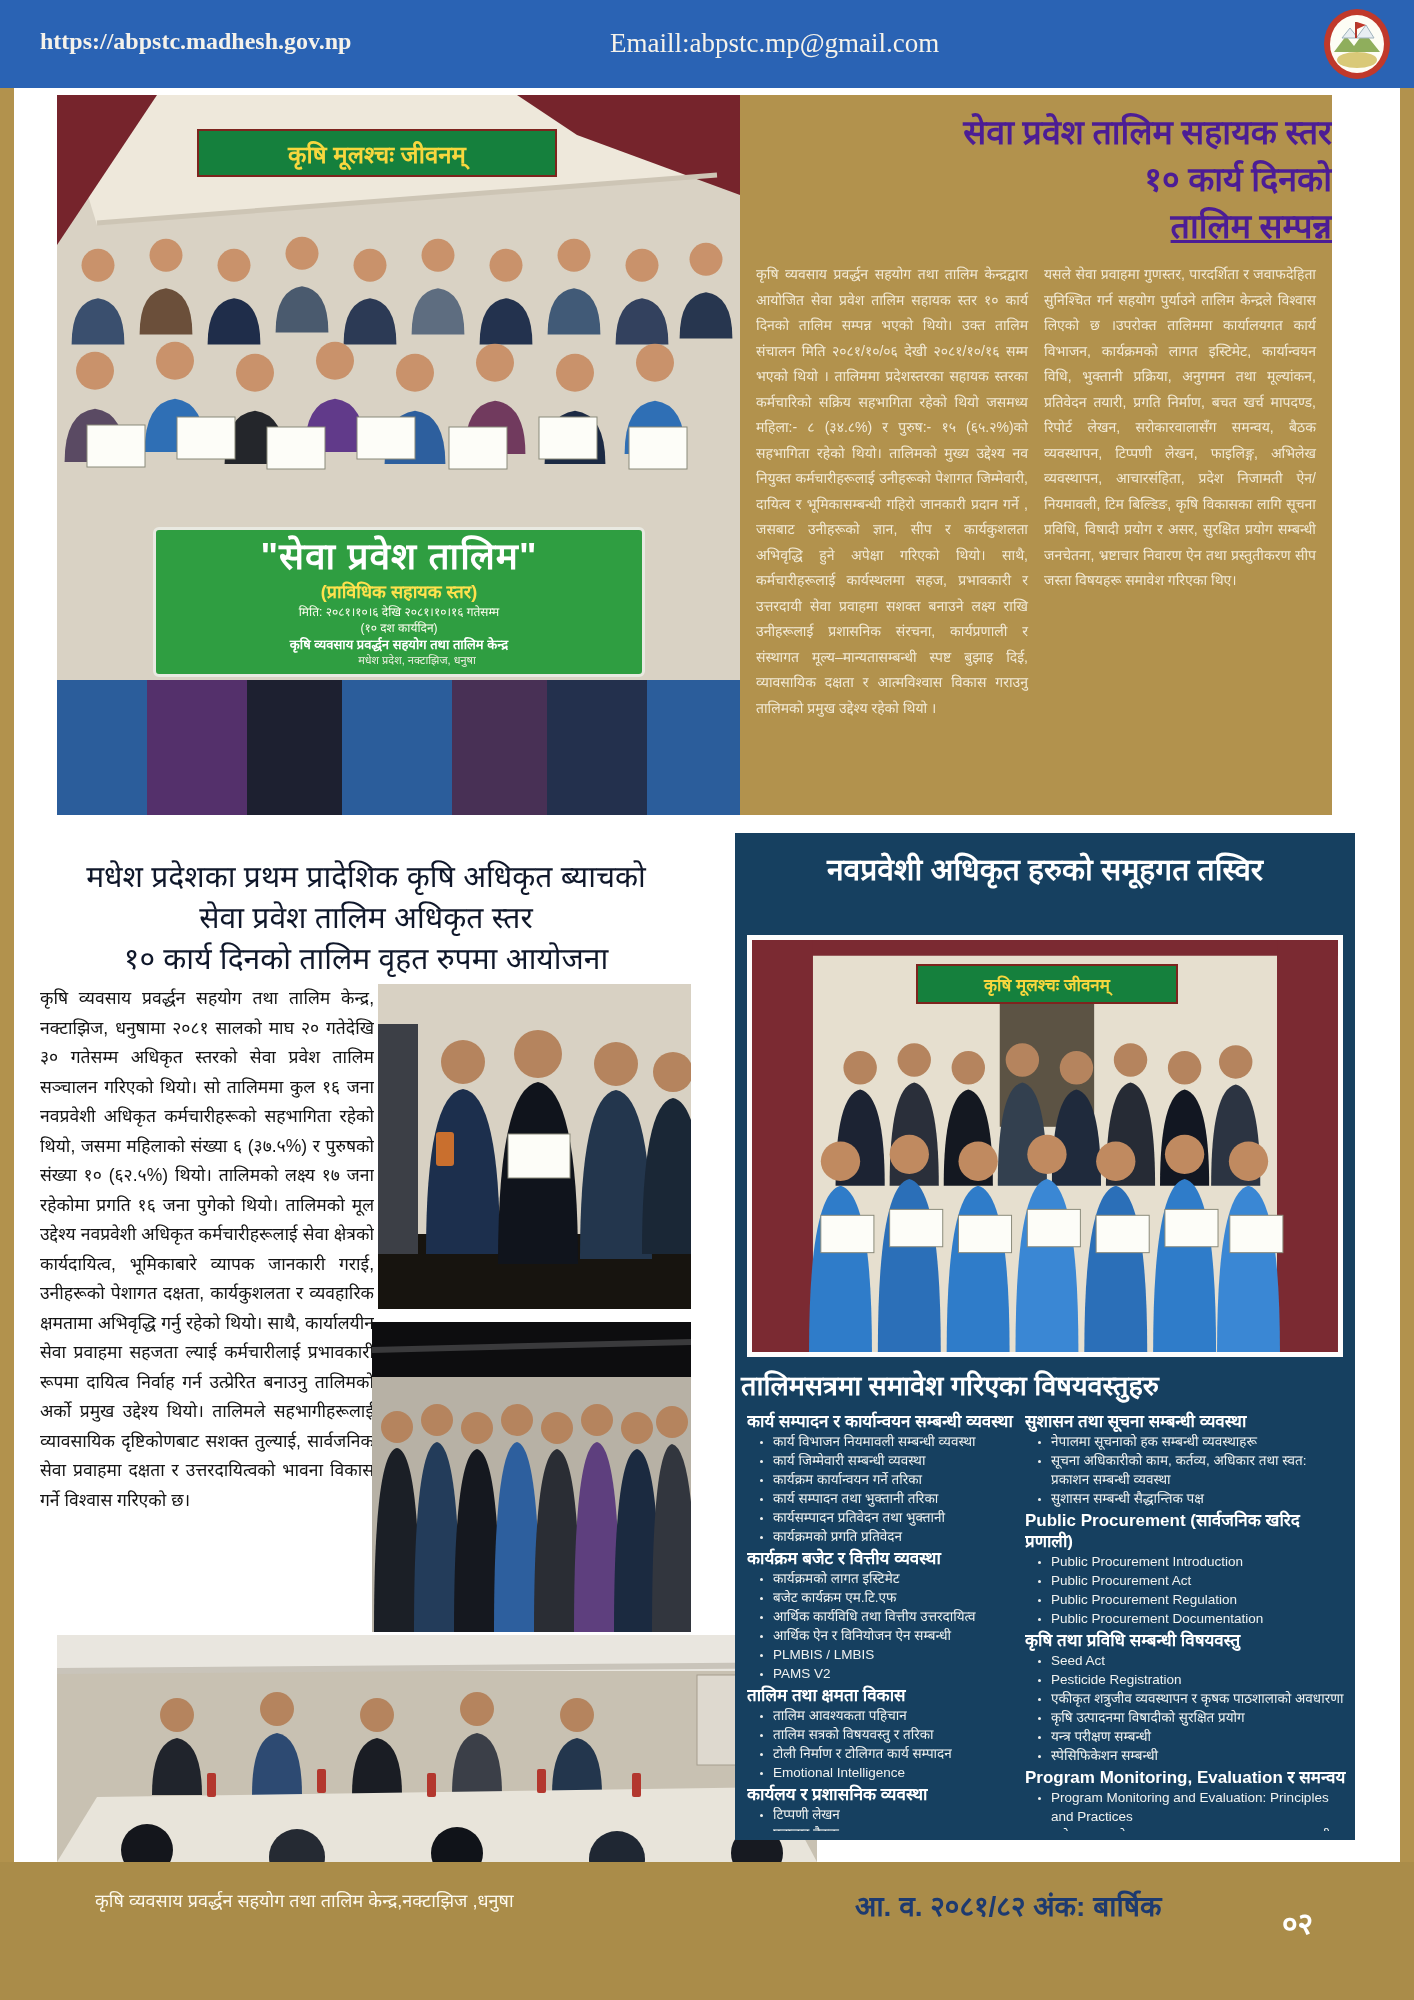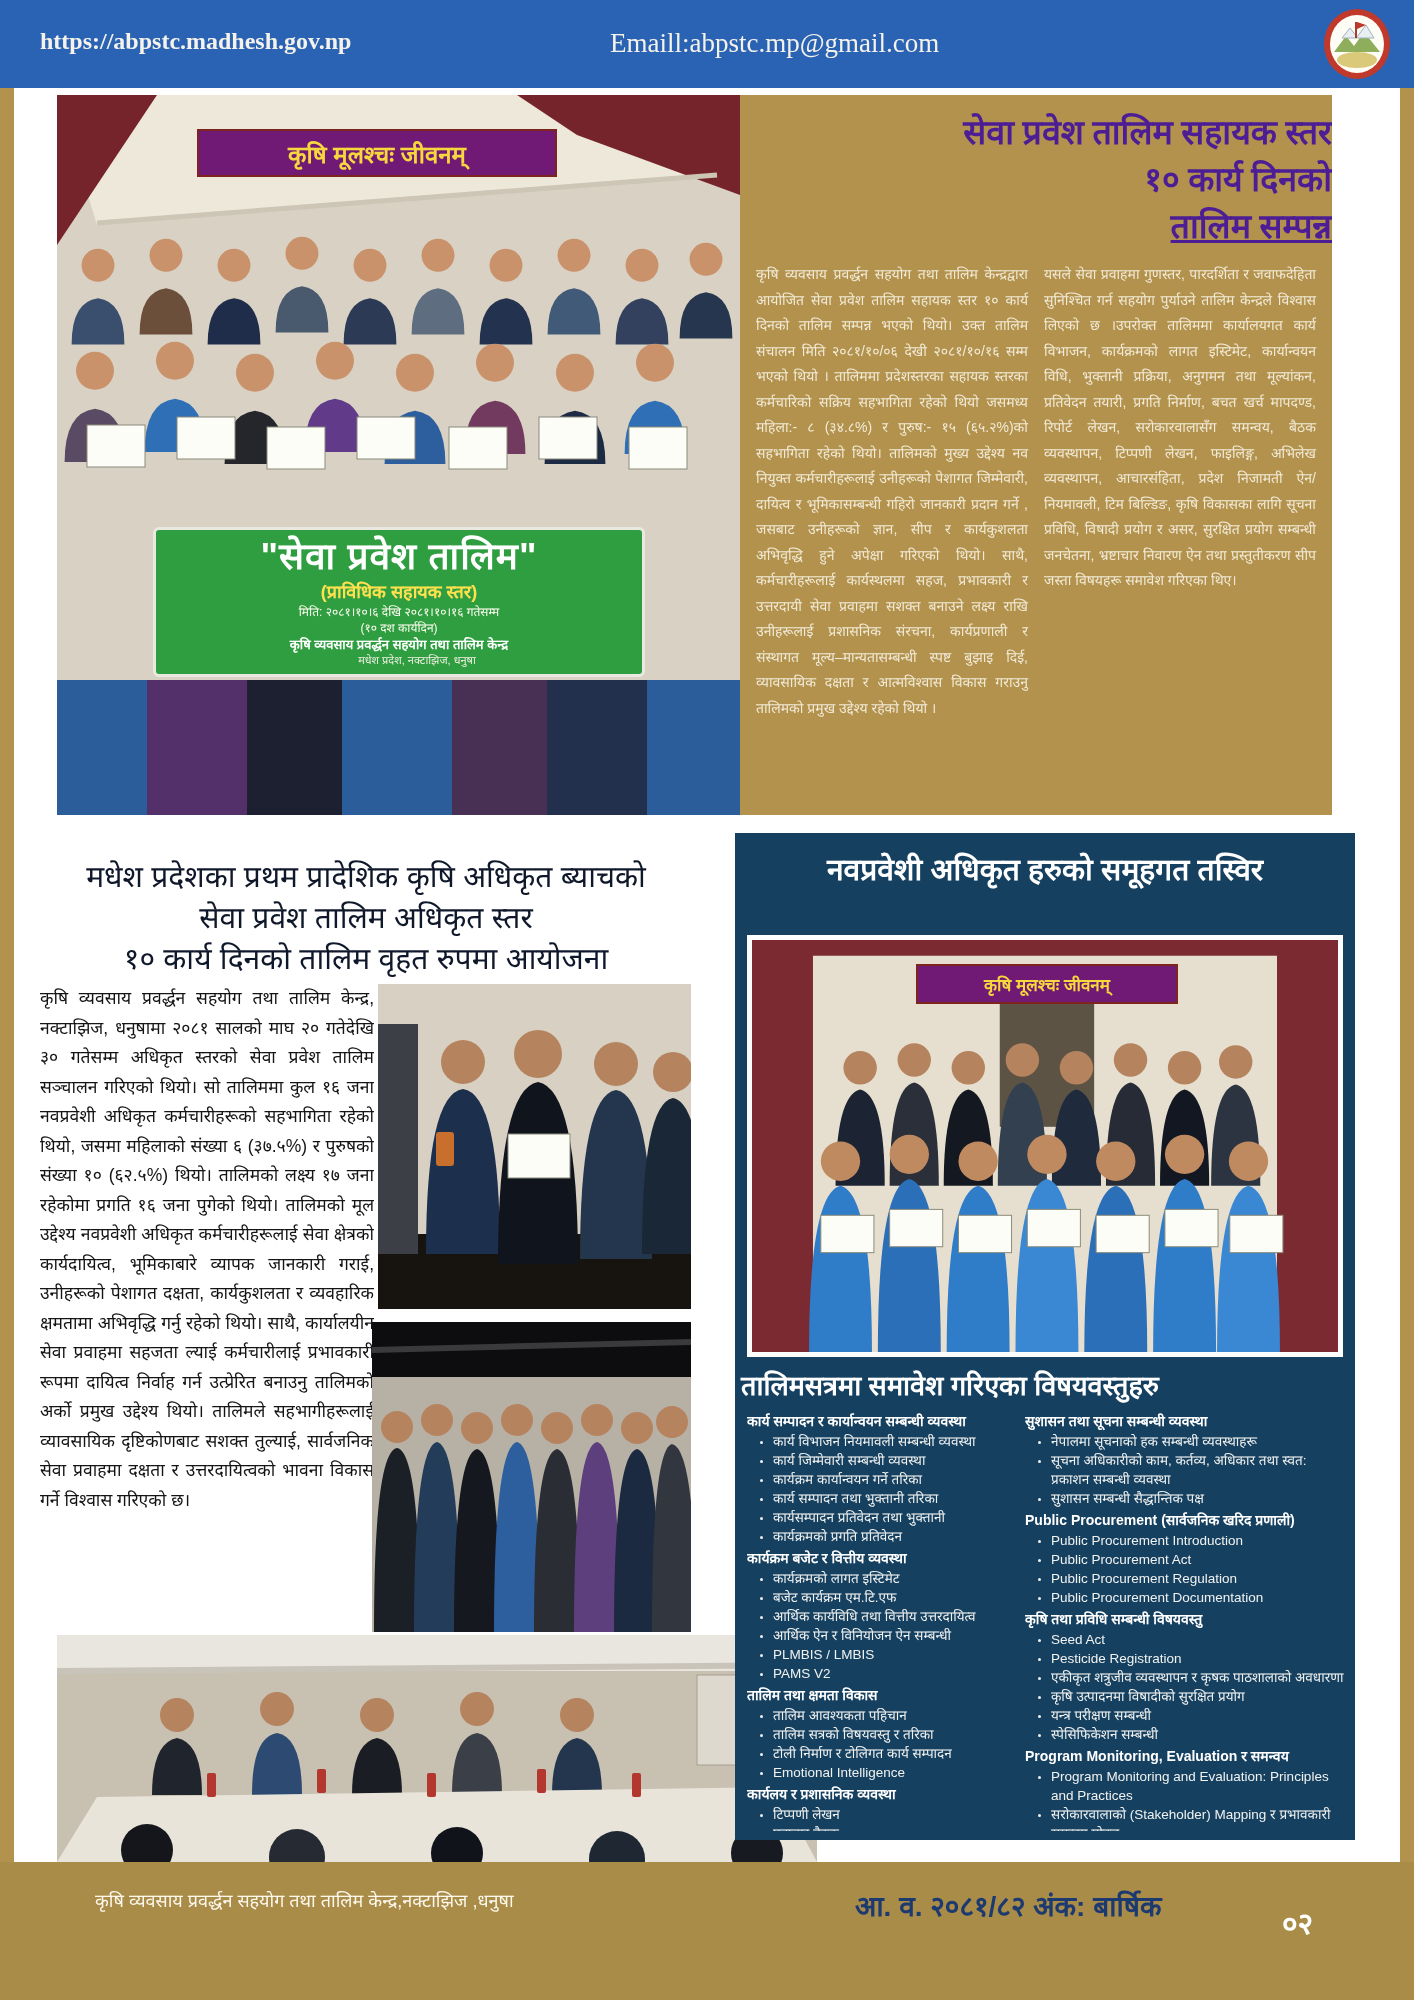--- a/index.html
+++ b/index.html
@@ -19,7 +19,7 @@
   
   .photo { position:absolute; overflow:hidden; background:#cfc8ba; }
   .photo svg { display:block; width:100%; height:100%; }
-  .photo-sign { position:absolute; background:#701a75; border:2px solid #7d241e; color:#f7d73e;
+  .photo-sign { position:absolute; background:#15803d; border:2px solid #7d241e; color:#f7d73e;
                 font-weight:bold; text-align:right; display:flex; align-items:center; justify-content:center; }
   .banner { position:absolute; left:96px; top:432px; width:492px; height:150px; background:#2f9e41;
             border:3px solid #e9e9e1; border-radius:6px; text-align:center; color:#fff; padding-top:4px; }

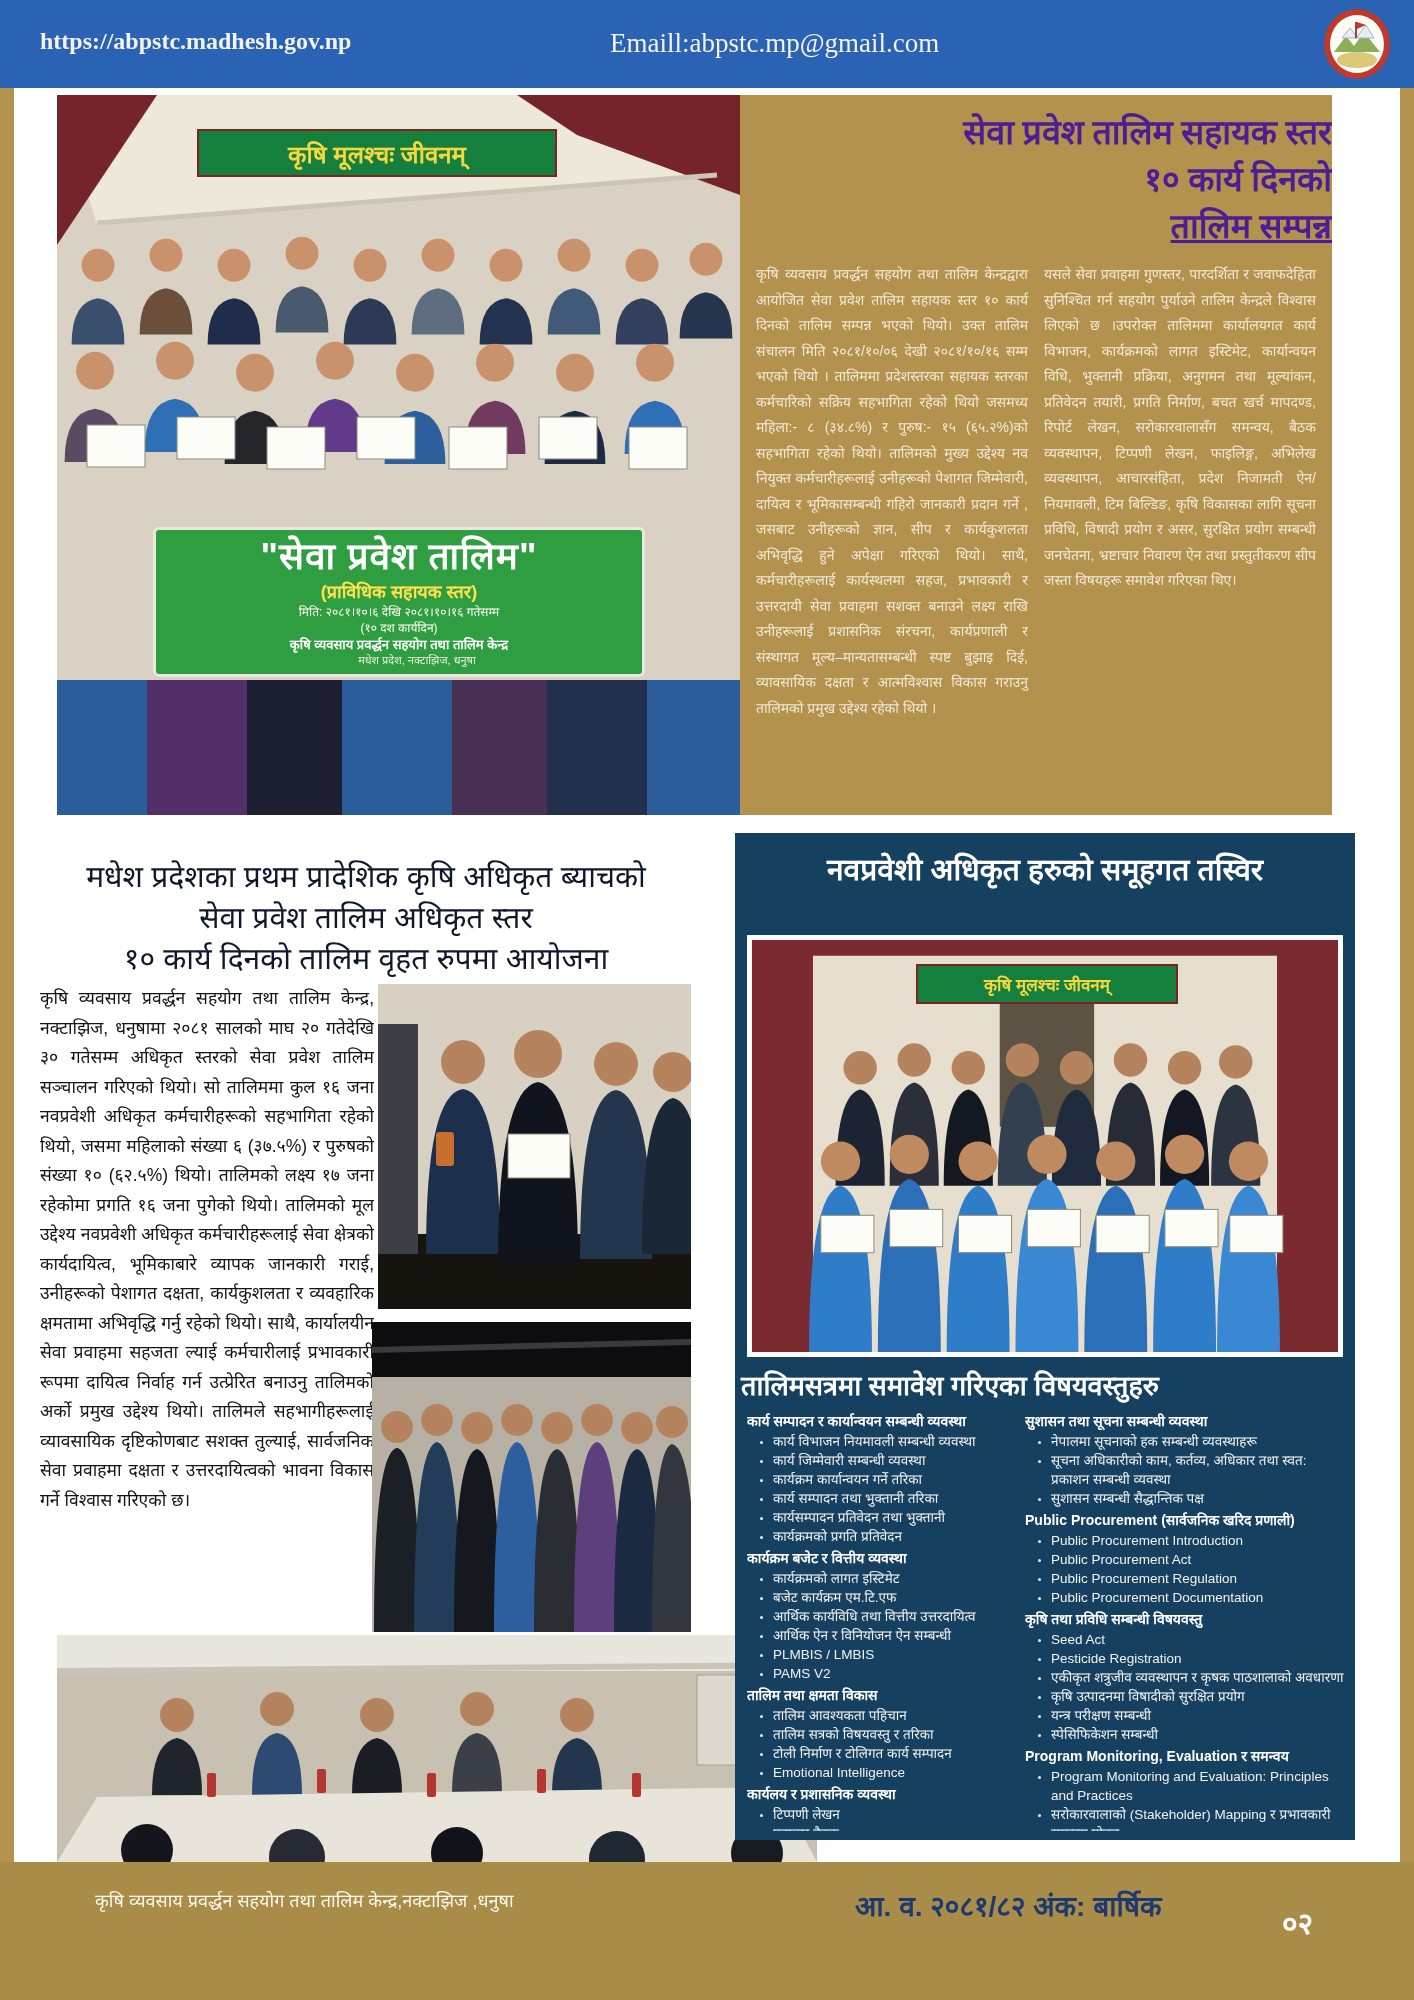--- a/index.html
+++ b/index.html
@@ -56,7 +56,7 @@
   .topic-col { position:absolute; top:578px; color:#f4f4ef; overflow:hidden; }
   .topic-col-1 { left:12px;  width:278px; height:420px; }
   .topic-col-2 { left:290px; width:322px; height:420px; }
-  .topic-heading { font-weight:bold; font-size:14px; line-height:21px; color:#ffffff; }
+  .topic-heading { font-weight:bold; font-size:17px; line-height:21px; color:#ffffff; }
   .topic-items { list-style:disc outside; margin:0 0 2px 0; padding-left:26px; }
   .topic-items li { font-size:13.5px; line-height:19px; color:#f0f2f0; }
   .topic-items li::marker { font-size:10px; }

